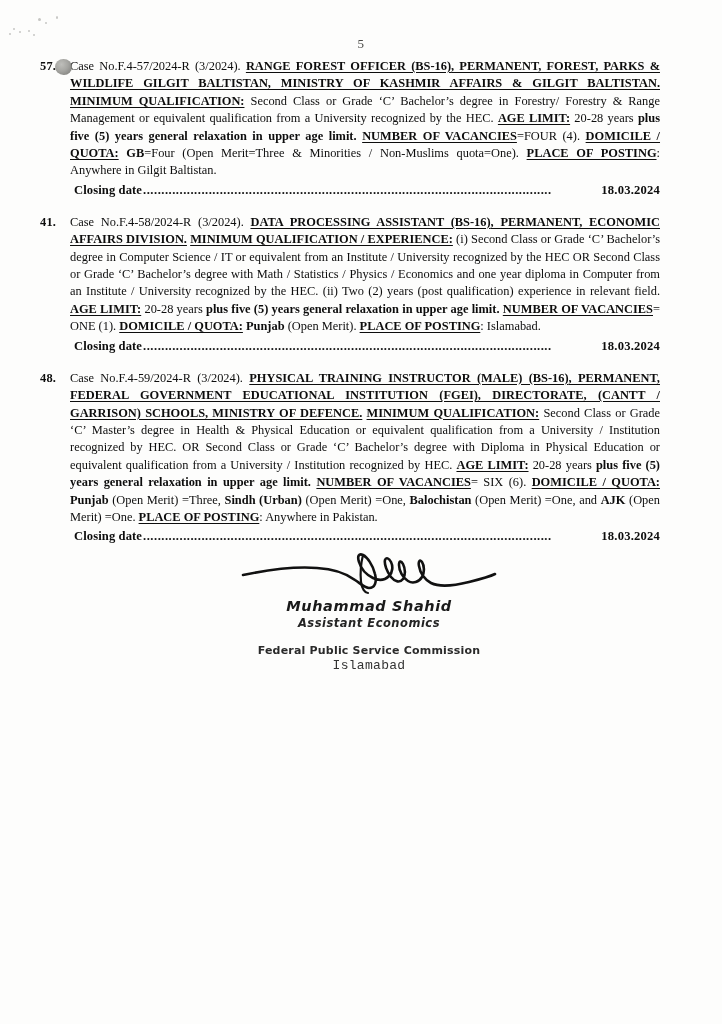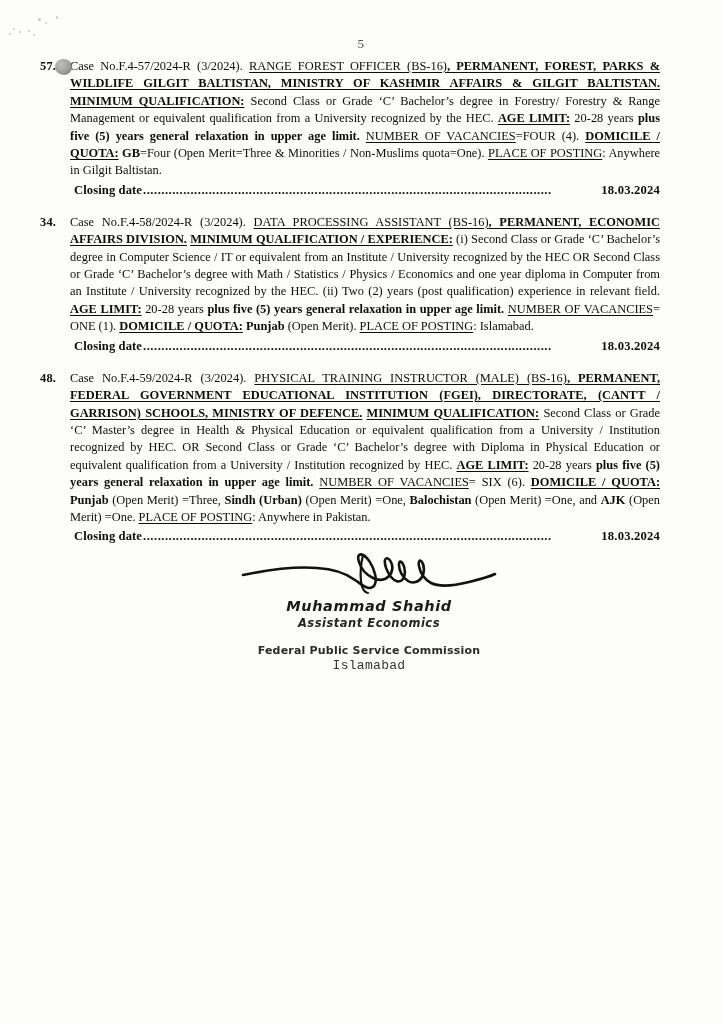--- a/index.html
+++ b/index.html
@@ -78,7 +78,7 @@
   }
   b, .b { font-weight: bold; }
   .u { text-decoration: underline; text-underline-offset: 1.5px; font-weight: bold; }
-  .bu { font-weight: normal; text-decoration: underline; text-underline-offset: 1.5px; }
+  .bu { font-weight: bold; text-decoration: underline; text-underline-offset: 1.5px; }
   
   .closing-row {
     display: flex;

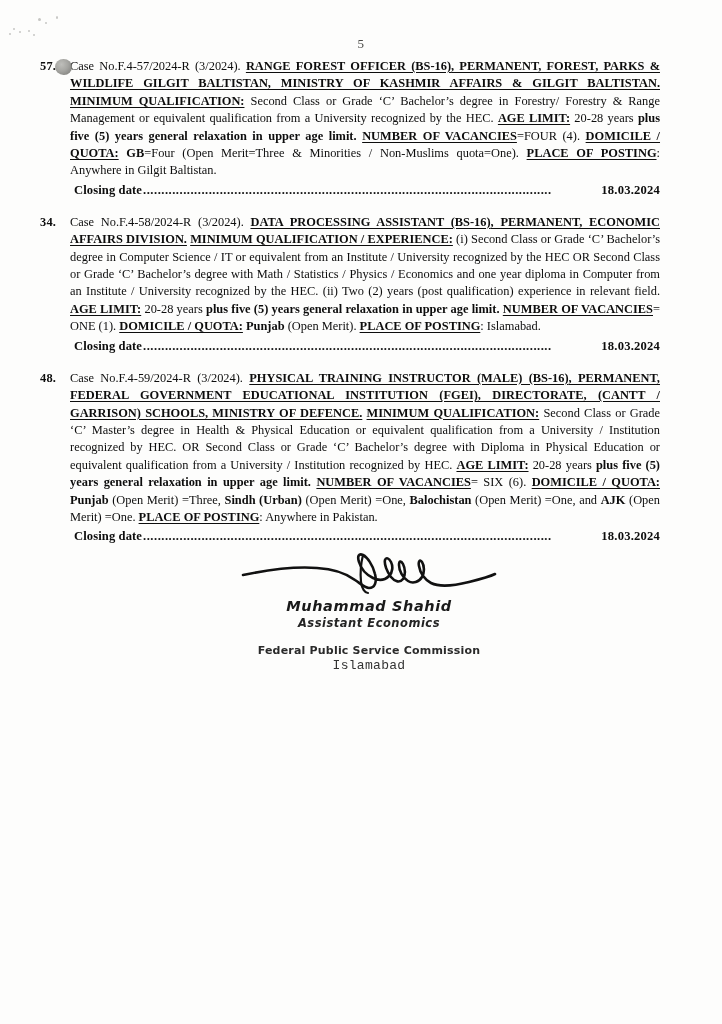--- a/index.html
+++ b/index.html
@@ -192,7 +192,7 @@
     </div>
 
     <div class="entry">
-      <div class="entry-number">34.</div>
+      <div class="entry-number">41.</div>
       <div class="entry-body">
         <p class="para"><span>Case No.F.4-58/2024-R  (3/2024).</span> <span class="bu">DATA PROCESSING ASSISTANT (BS-16)</span><span class="u">, PERMANENT, ECONOMIC AFFAIRS DIVISION.</span> <span class="u">MINIMUM QUALIFICATION / EXPERIENCE:</span><span> (i) Second Class or Grade ‘C’ Bachelor’s degree in Computer Science / IT or equivalent from an Institute / University recognized by the HEC OR Second Class or Grade ‘C’ Bachelor’s degree with Math / Statistics / Physics / Economics and one year diploma in Computer from an Institute / University recognized by the HEC. (ii) Two (2) years  (post qualification)  experience in relevant field.  </span><span class="u">AGE LIMIT:</span><span> 20-28 years </span><span class="b">plus five (5) years general relaxation in upper age limit.</span> <span class="bu">NUMBER OF VACANCIES</span><span>= ONE (1). </span><span class="u">DOMICILE / QUOTA:</span><span class="b"> Punjab</span><span> (Open Merit). </span><span class="bu">PLACE OF POSTING</span><span>: Islamabad.</span></p>
         <div class="closing-row">

